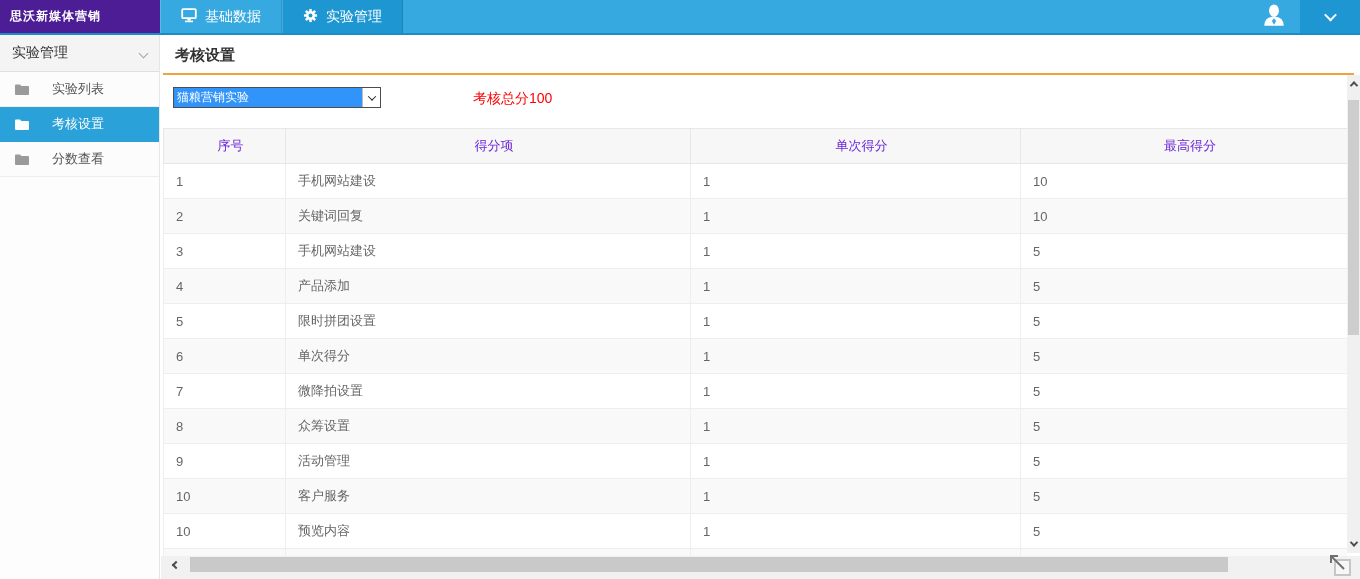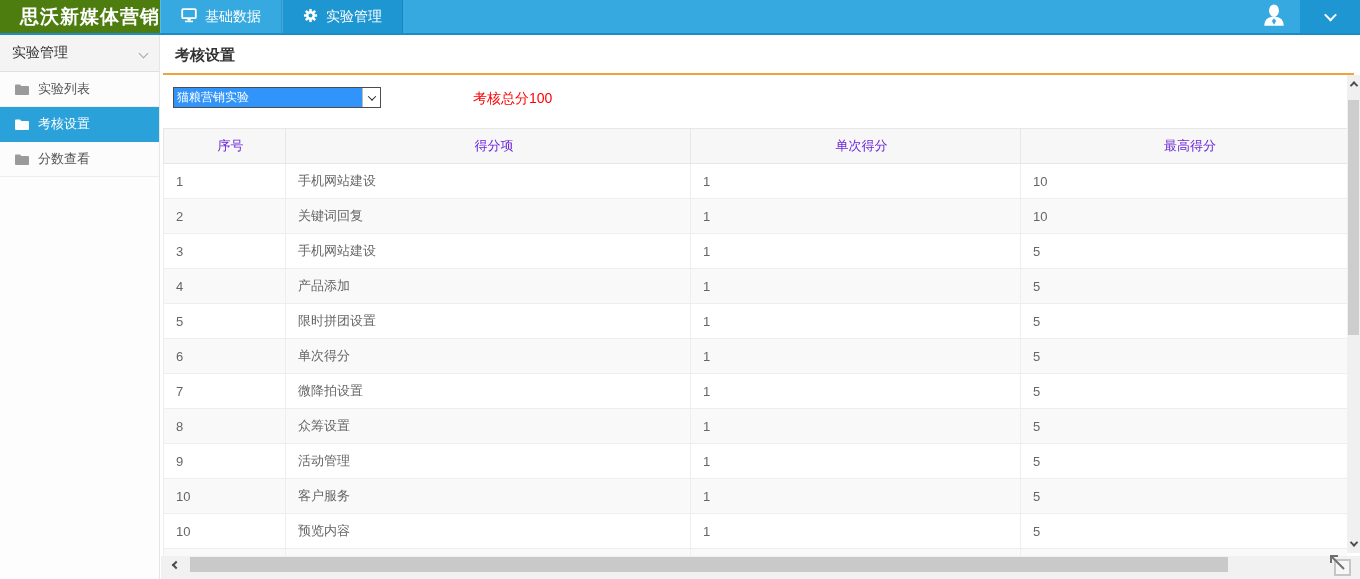--- a/index.html
+++ b/index.html
@@ -9,8 +9,8 @@
   
   .topbar { position:absolute; top:0; left:0; width:1360px; height:35px;
             background:#36a9e1; border-bottom:2px solid #1b8cc6; display:flex; align-items:stretch; }
-  .logo { width:160px; background:#4d7c0f; color:#fff; font-weight:bold; font-size:19px;
-          line-height:33px; padding-left:20px; letter-spacing:1px; white-space:nowrap; overflow:hidden; }
+  .logo { width:160px; background:#4c1d95; color:#fff; font-weight:bold; font-size:12px;
+          line-height:33px; padding-left:10px; letter-spacing:1px; white-space:nowrap; overflow:hidden; }
   .topbar-tab { display:flex; align-items:center; gap:8px; padding:16px 20px; color:#fff;
                 font-size:14px; cursor:pointer; border-right:1px solid rgba(0,0,0,.10);
                 border-left:1px solid rgba(255,255,255,.18); }

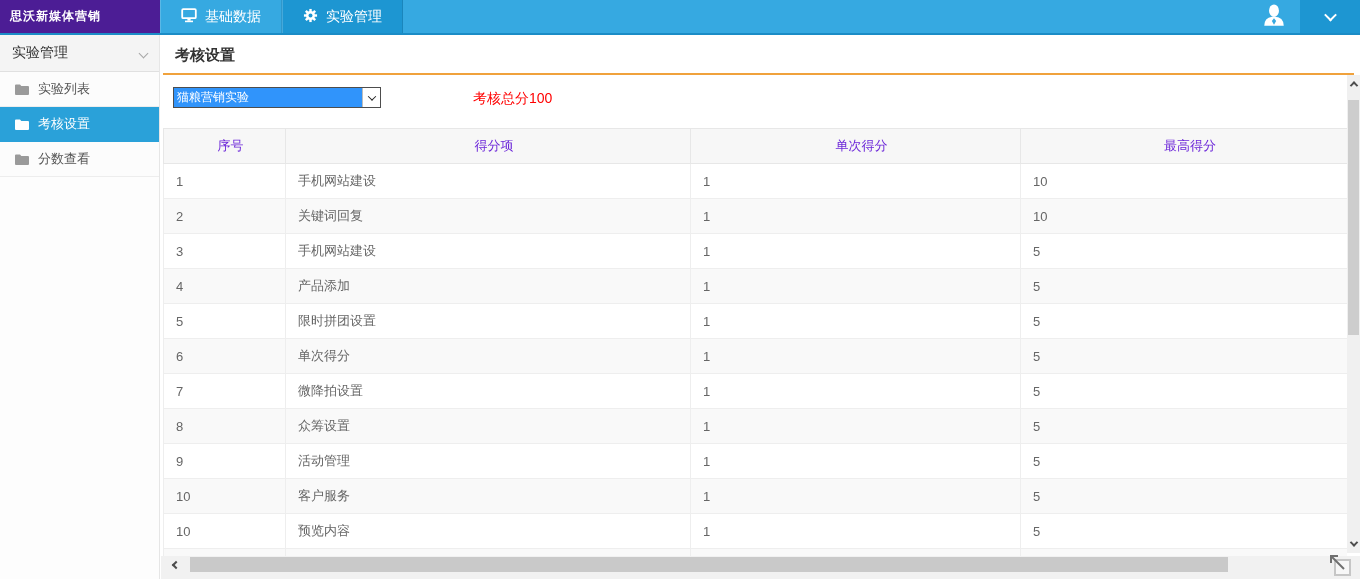--- a/index.html
+++ b/index.html
@@ -28,7 +28,7 @@
                     display:flex; align-items:center; padding:0 12px; font-size:14px; color:#333; }
   .sidebar-header .chev-sm { margin-left:auto; width:7px; height:7px; border-right:1.5px solid #a6a6a6;
                     border-bottom:1.5px solid #a6a6a6; transform:rotate(45deg); }
-  .sidebar-item { height:35px; display:flex; align-items:center; gap:9px; padding-left:15px;
+  .sidebar-item { height:35px; display:flex; align-items:center; gap:23px; padding-left:15px;
                   font-size:13px; color:#555; background:#fcfcfc; border-bottom:1px solid #ededed;
                   position:relative; cursor:pointer; }
   .sidebar-item .icon { color:#9a9a9a; display:flex; }

